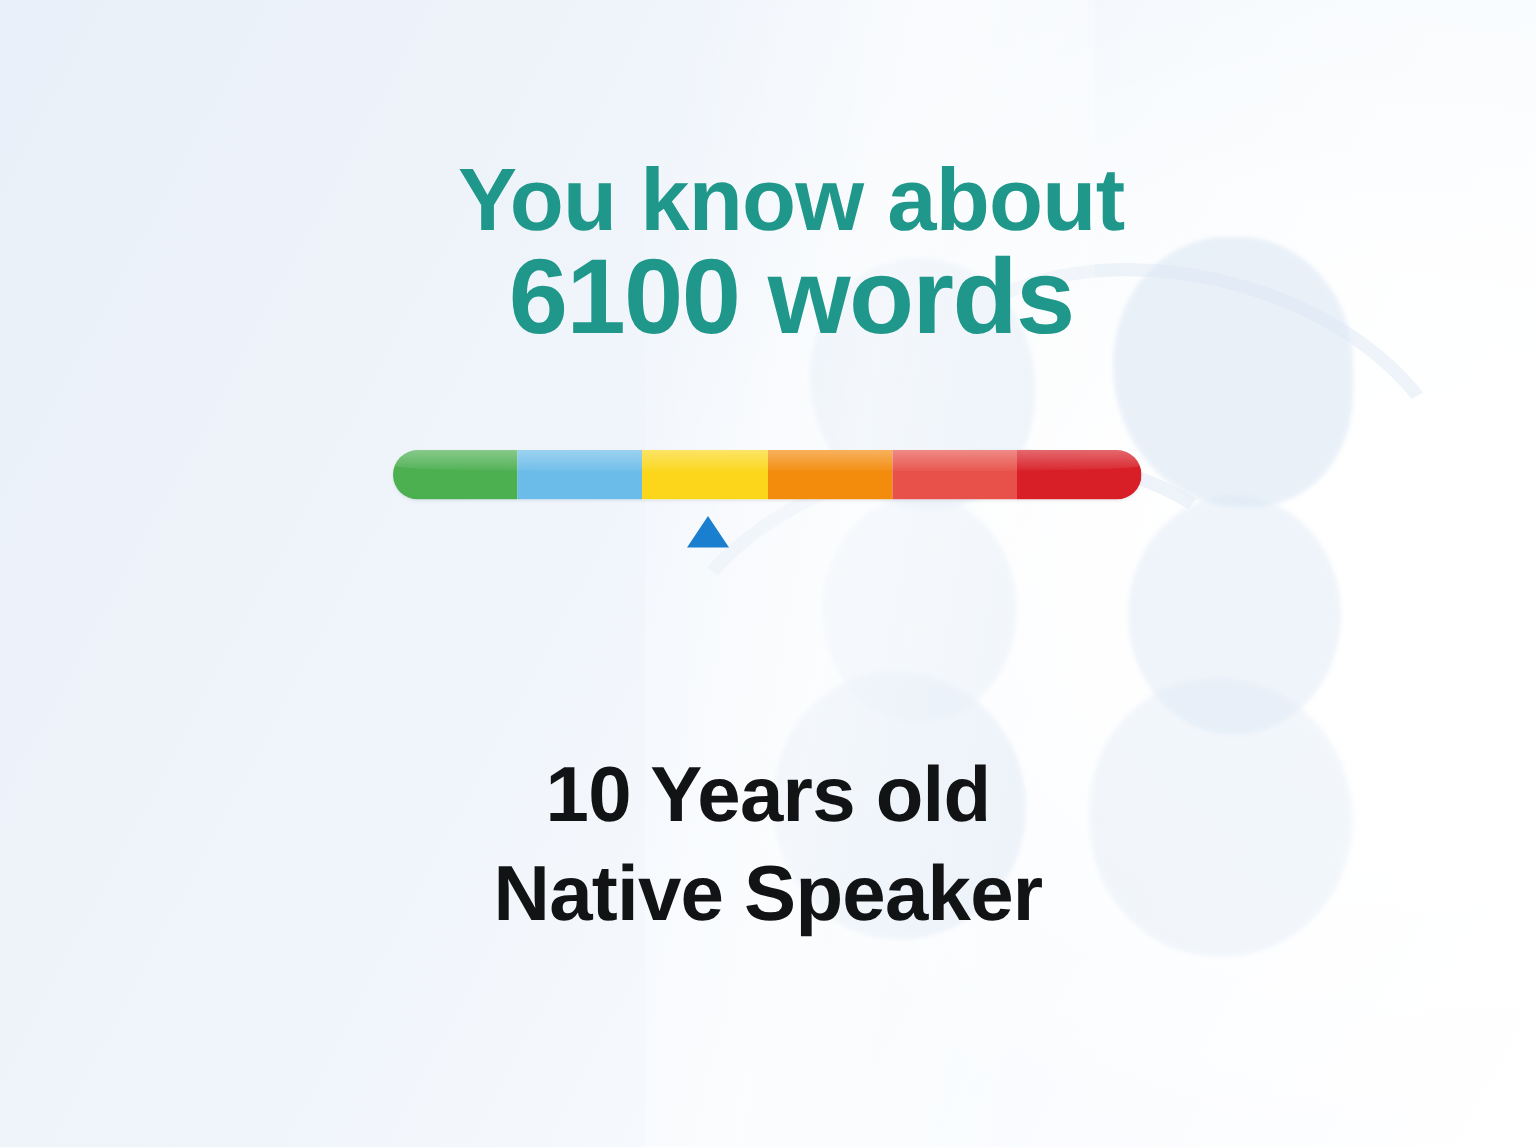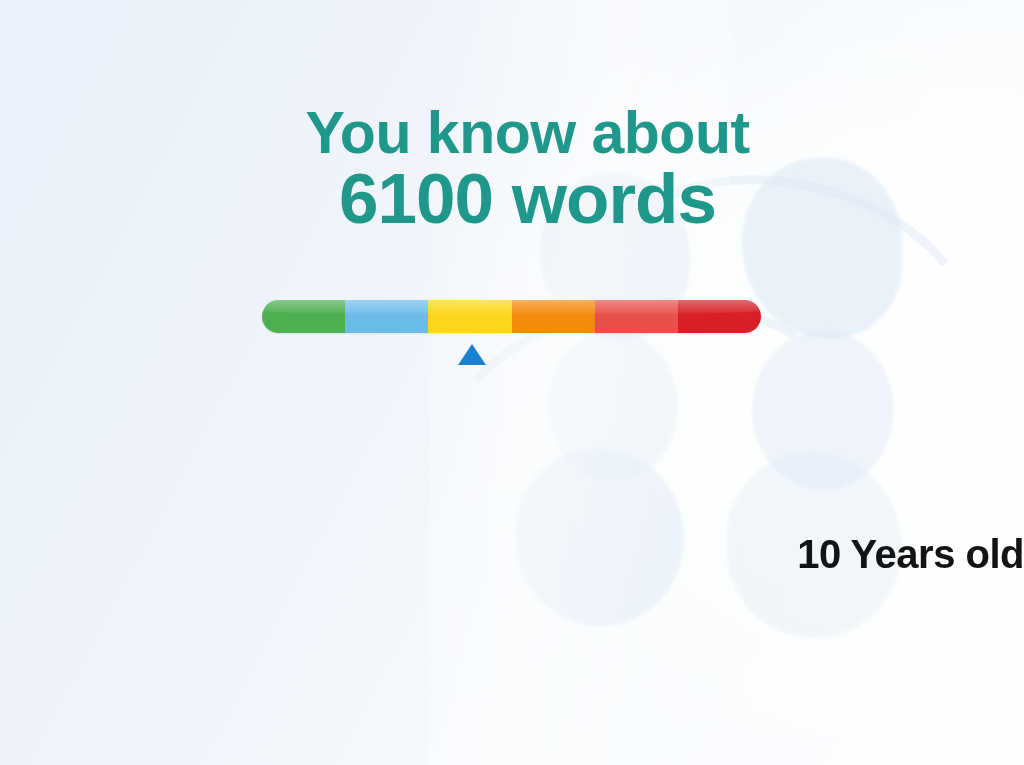--- a/index.html
+++ b/index.html
@@ -144,13 +144,12 @@
   .level {
     position: absolute;
     left: 0; right: 0;
-    top: 529px;
+    top: 497px;
     color: #121315;
-    font-size: 40px;
+    font-size: 52px;
     font-weight: bold;
     line-height: 1.27;
     letter-spacing: -0.5px;
-    text-align: right;
   }
   .level-line { display: block; }
 </style>

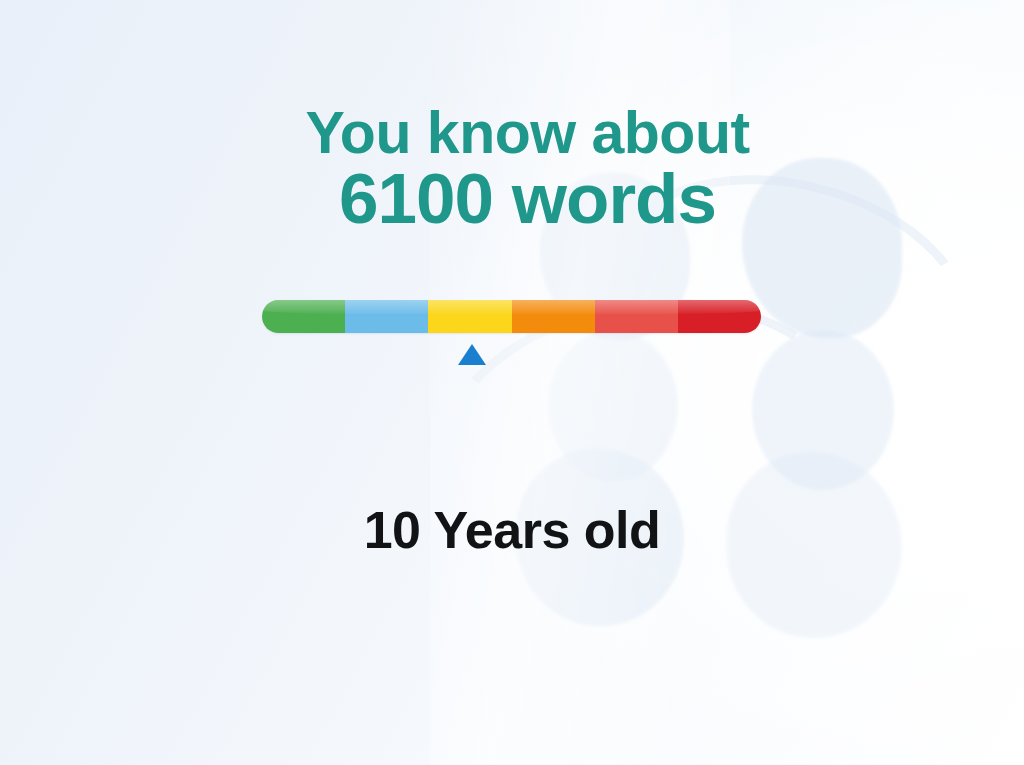--- a/index.html
+++ b/index.html
@@ -193,6 +193,7 @@
 
     <div class="level" style="color: rgb(18, 19, 21);">
       <span class="level-line">10 Years old</span>
+      <span class="level-line">Native Speaker</span>
     </div>
 
   </div>

